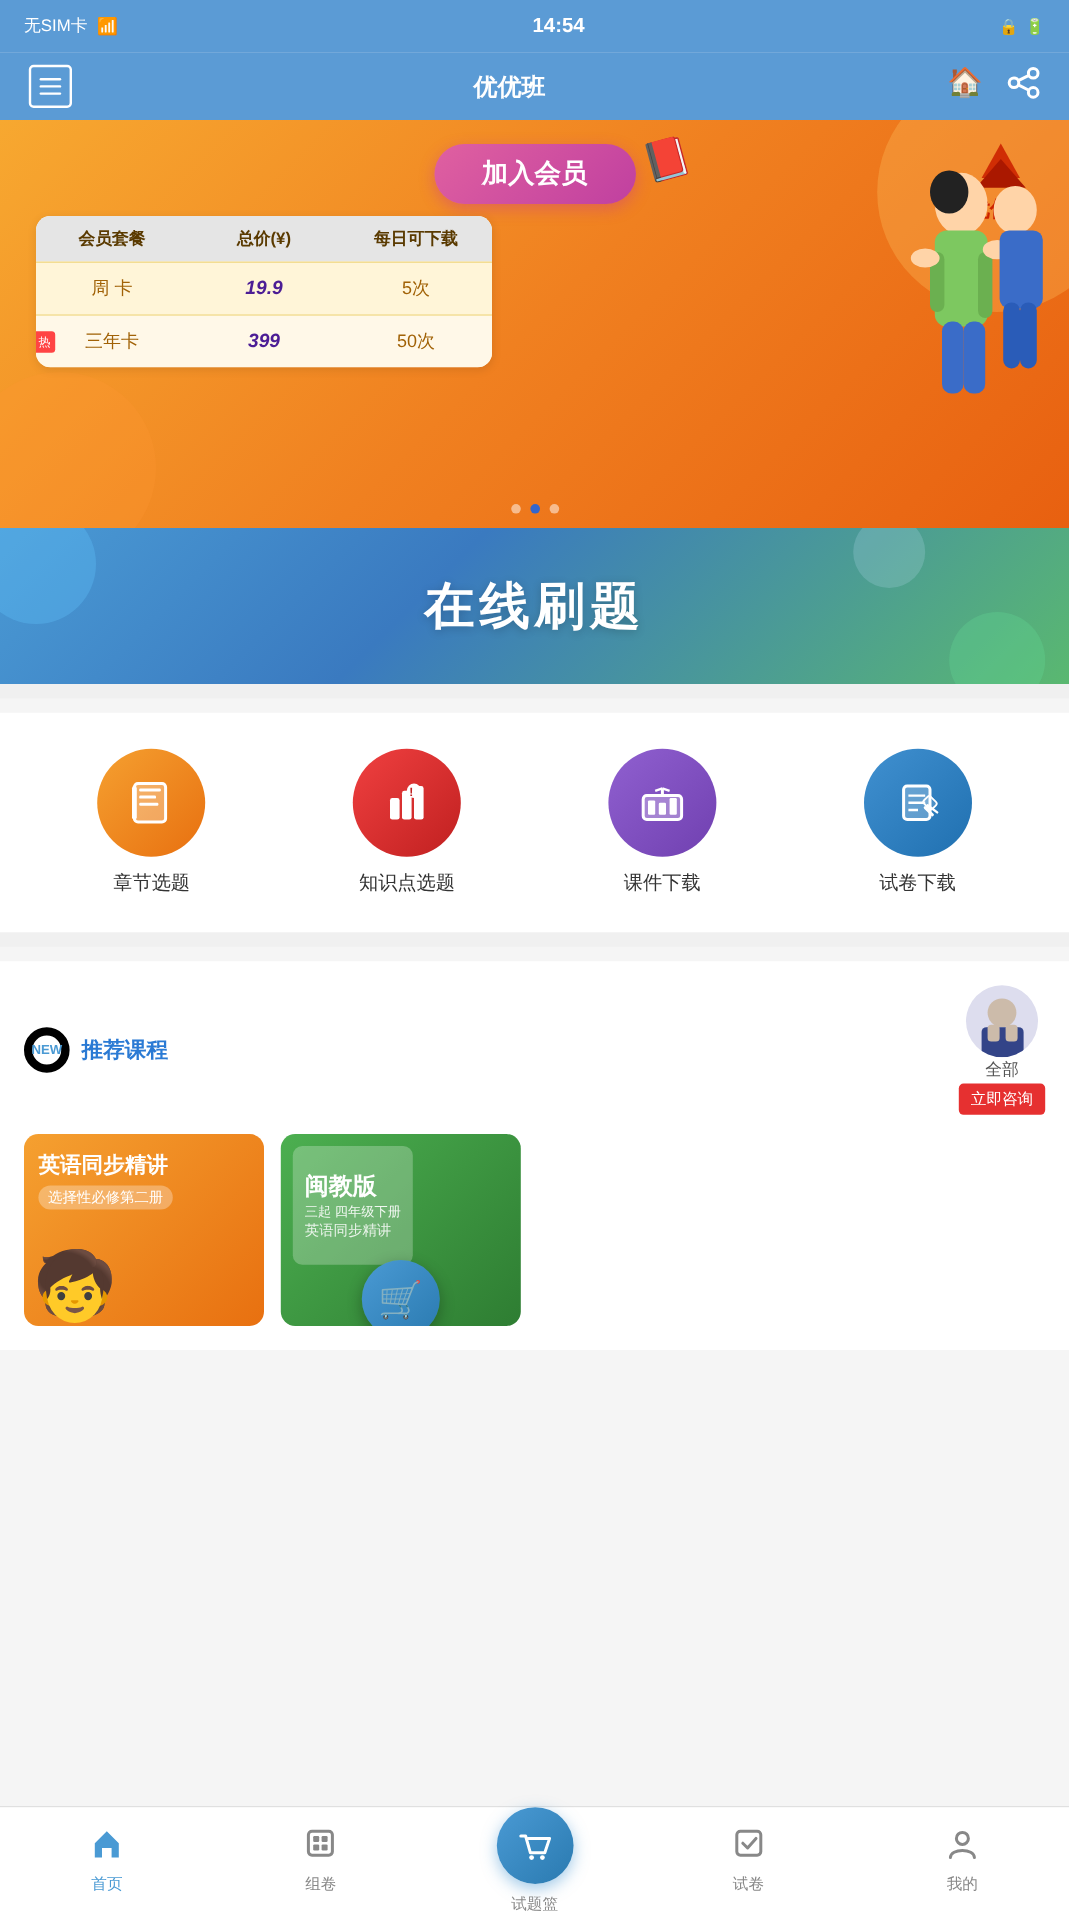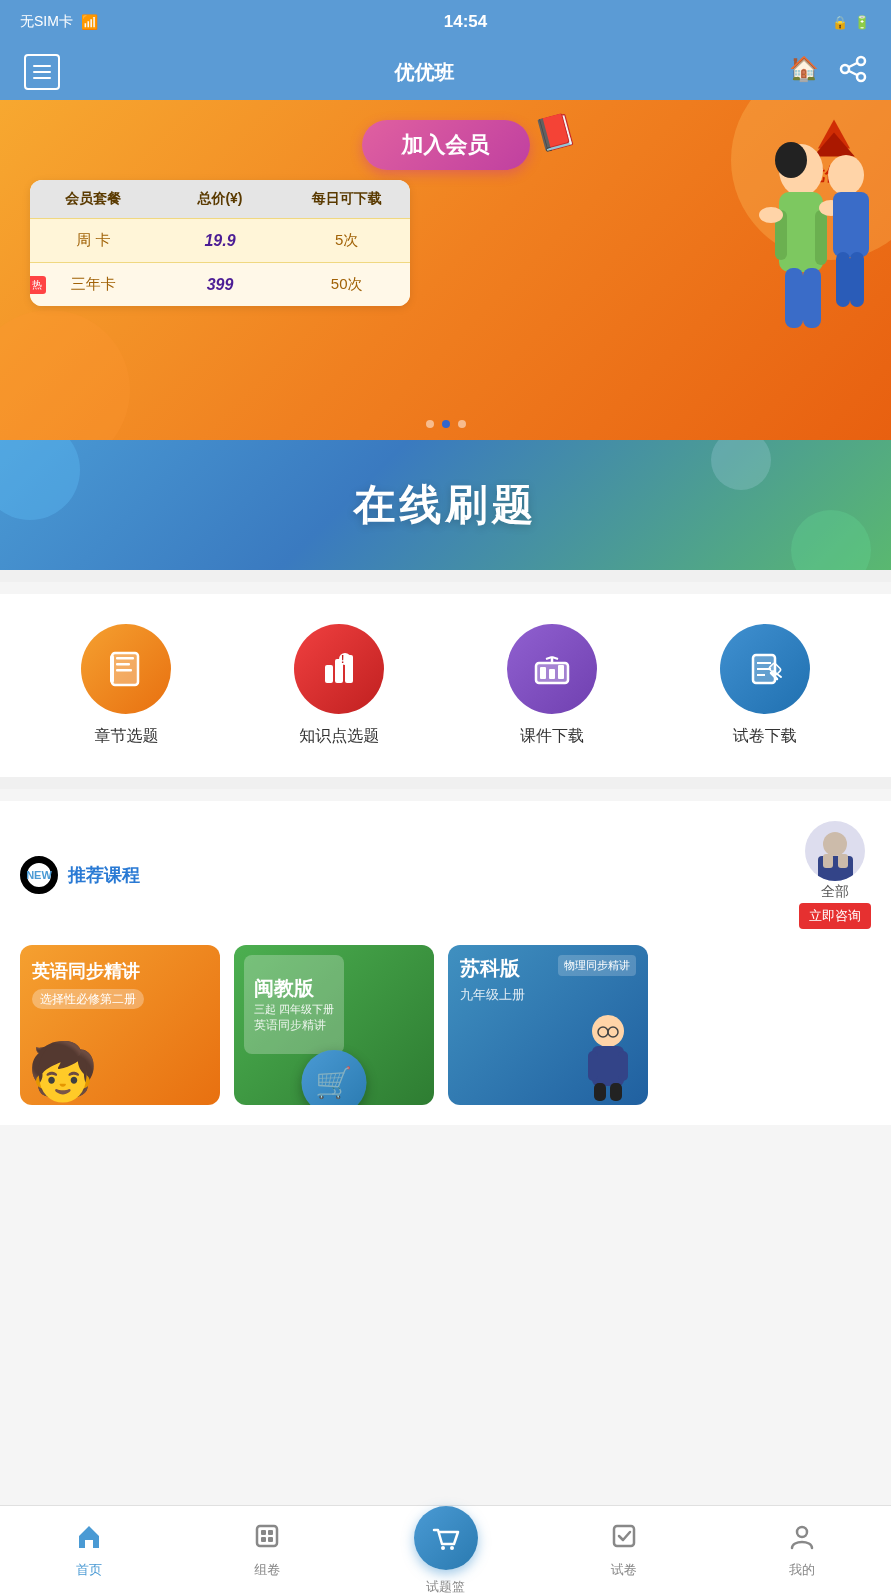--- a/index.html
+++ b/index.html
@@ -488,29 +488,6 @@
       <div style="position:absolute;bottom:-10px;left:50%;transform:translateX(-50%);width:65px;height:65px;border-radius:50%;background:linear-gradient(135deg,#4a9ad4,#2a7ab0);display:flex;align-items:center;justify-content:center;font-size:30px;box-shadow:0 4px 12px rgba(0,0,0,0.3);">🛒</div>
     </div>
 
-    <div class="course-card card-physics">
-      <div style="padding:10px 12px;">
-        <div style="display:flex;justify-content:space-between;align-items:flex-start;">
-          <div style="font-size:20px;font-weight:700;color:white;">苏科版</div>
-          <span style="background:rgba(255,255,255,0.2);color:white;font-size:11px;padding:3px 6px;border-radius:4px;">物理同步精讲</span>
-        </div>
-        <div style="font-size:13px;color:rgba(255,255,255,0.85);margin-top:4px;">九年级上册</div>
-      </div>
-      <div style="position:absolute;bottom:0;right:0;">
-        <svg width="80" height="90" viewBox="0 0 80 90">
-          <circle cx="40" cy="20" r="16" fill="#ffd4a8"></circle>
-          <rect x="24" y="35" width="32" height="40" rx="6" fill="#334488"></rect>
-          <rect x="20" y="40" width="10" height="30" rx="5" fill="#334488"></rect>
-          <rect x="50" y="40" width="10" height="30" rx="5" fill="#334488"></rect>
-          <rect x="26" y="72" width="12" height="18" rx="5" fill="#222"></rect>
-          <rect x="42" y="72" width="12" height="18" rx="5" fill="#222"></rect>
-
-          <circle cx="35" cy="21" r="5" fill="none" stroke="#444" stroke-width="1.5"></circle>
-          <circle cx="45" cy="21" r="5" fill="none" stroke="#444" stroke-width="1.5"></circle>
-          <line x1="40" y1="21" x2="40" y2="21" stroke="#444" stroke-width="1.5"></line>
-        </svg>
-      </div>
-    </div>
 
   </div>
 </div>

